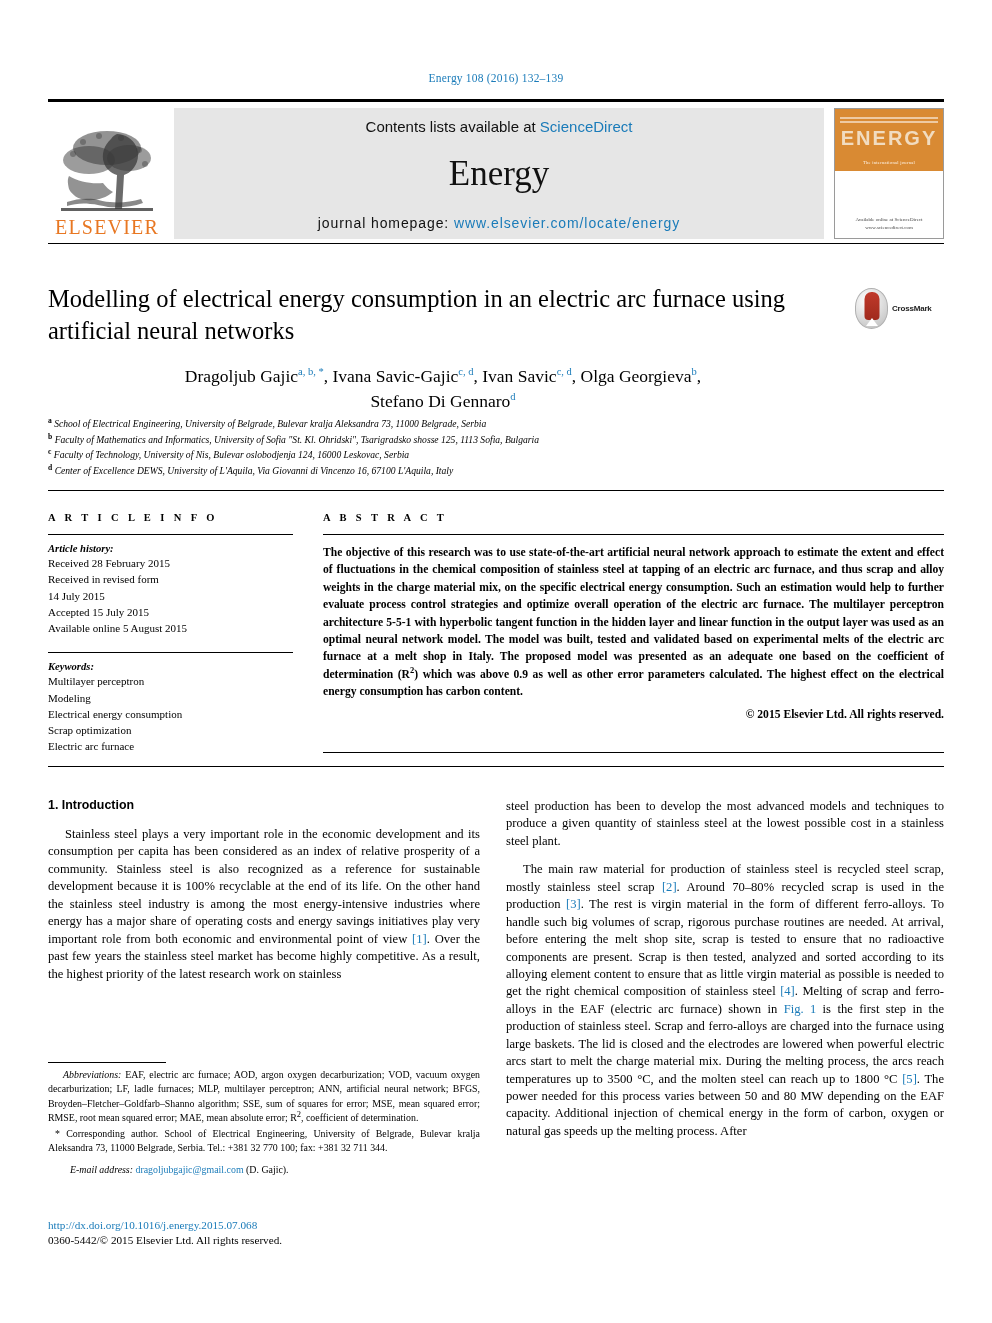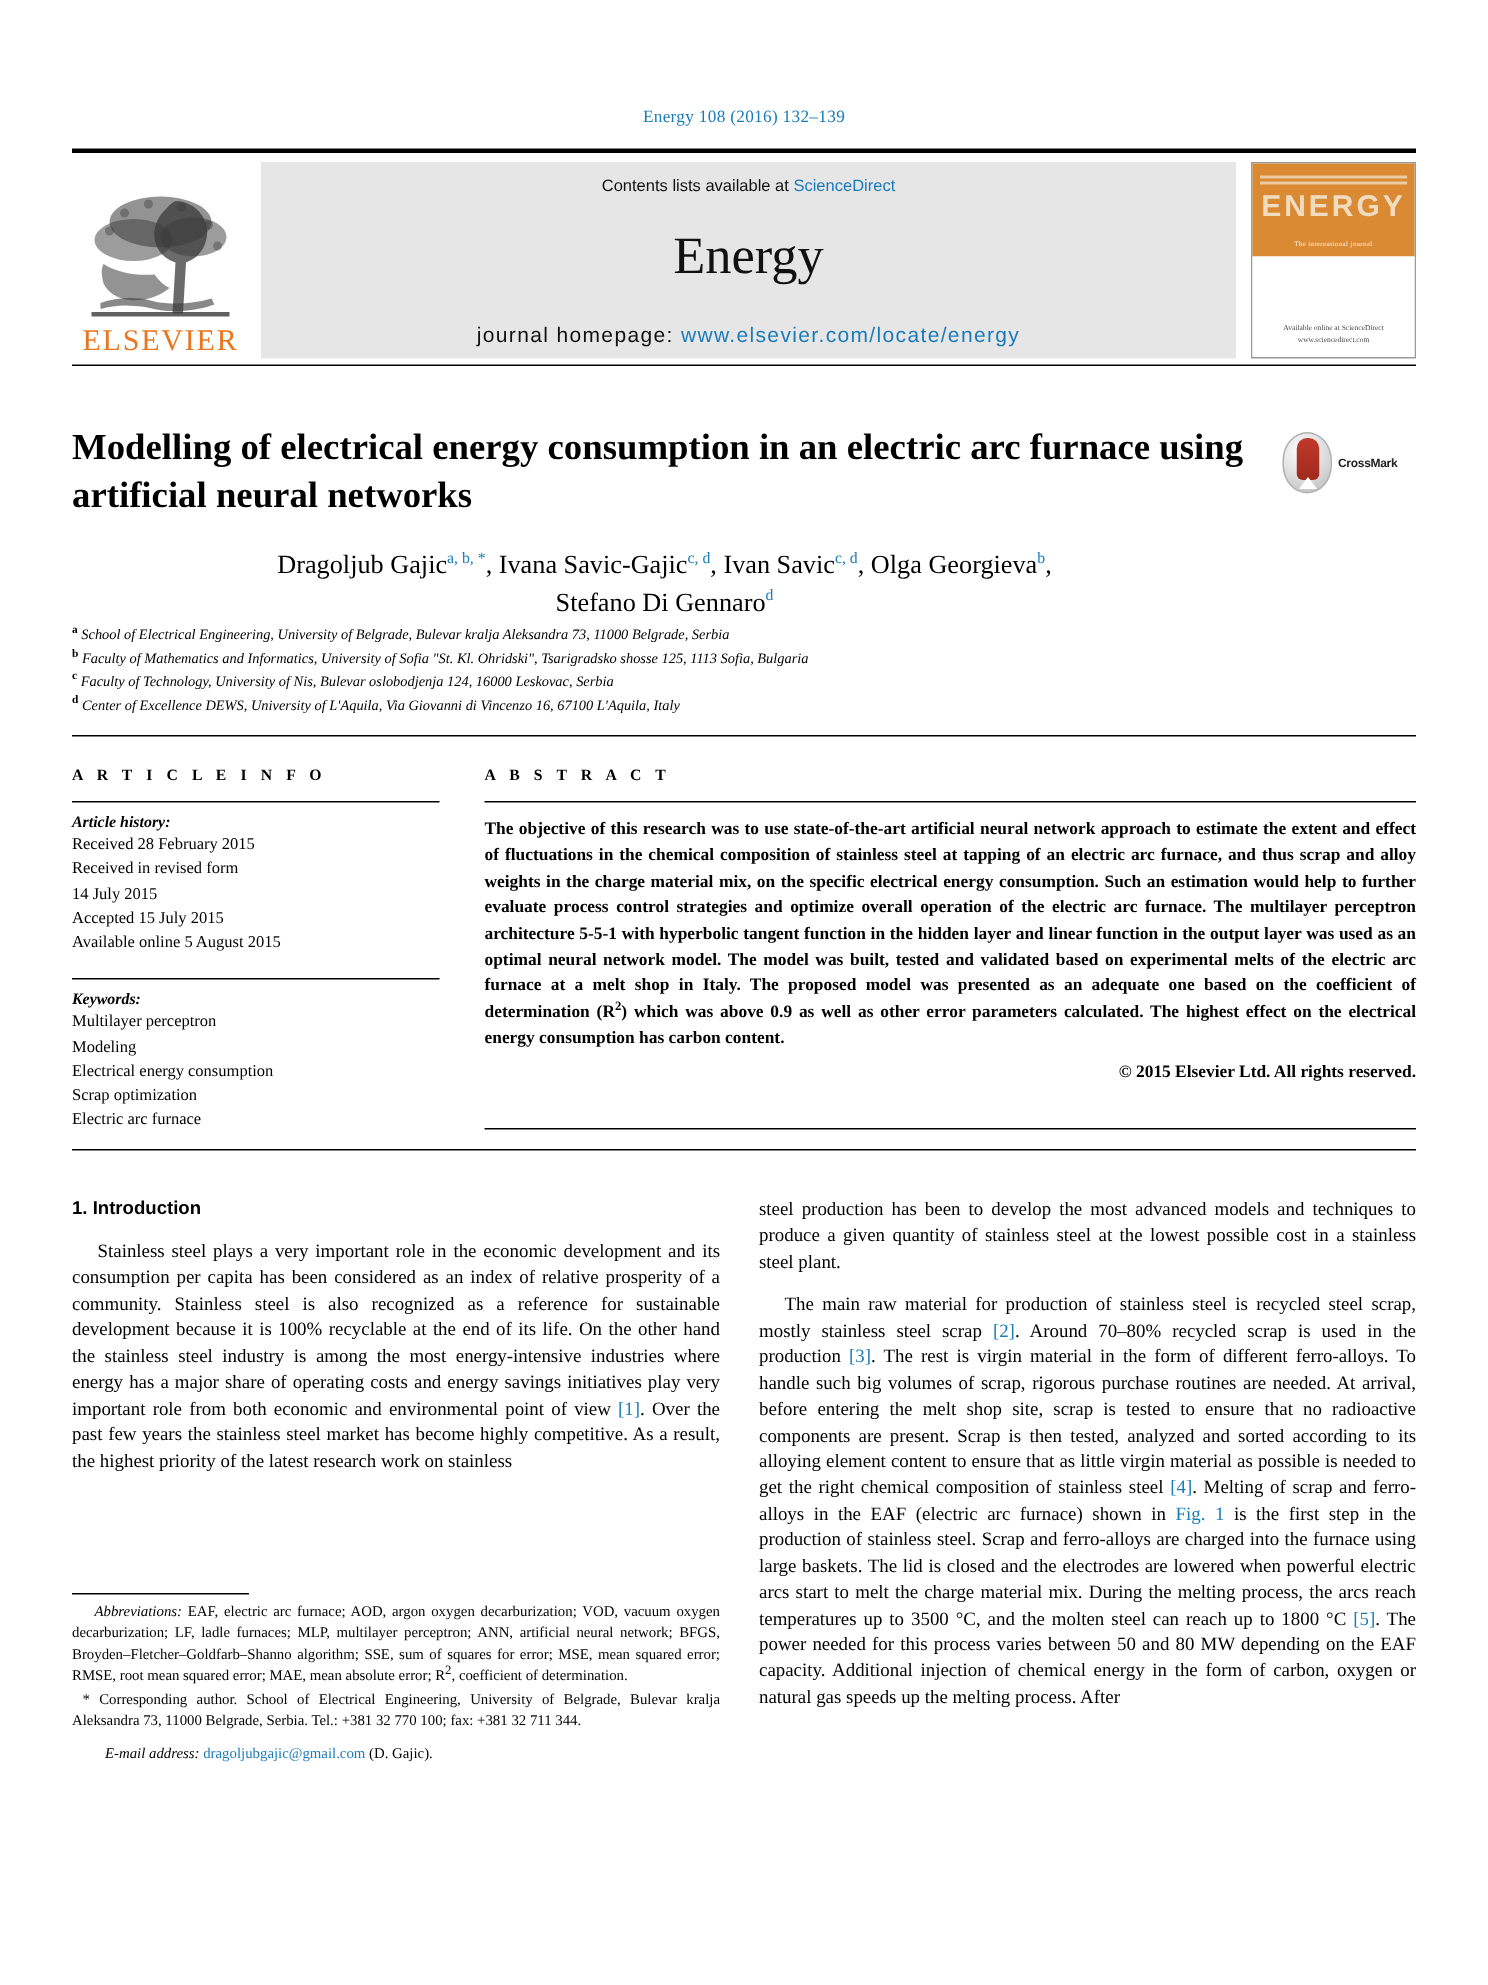--- a/index.html
+++ b/index.html
@@ -81,7 +81,7 @@
     padding: 10px 0 8px 0;
   }
   .contents-line {
-    font-size: 11px;
+    font-size: 15px;
     color: #111;
     font-family: "Liberation Sans", sans-serif;
     text-align: right;

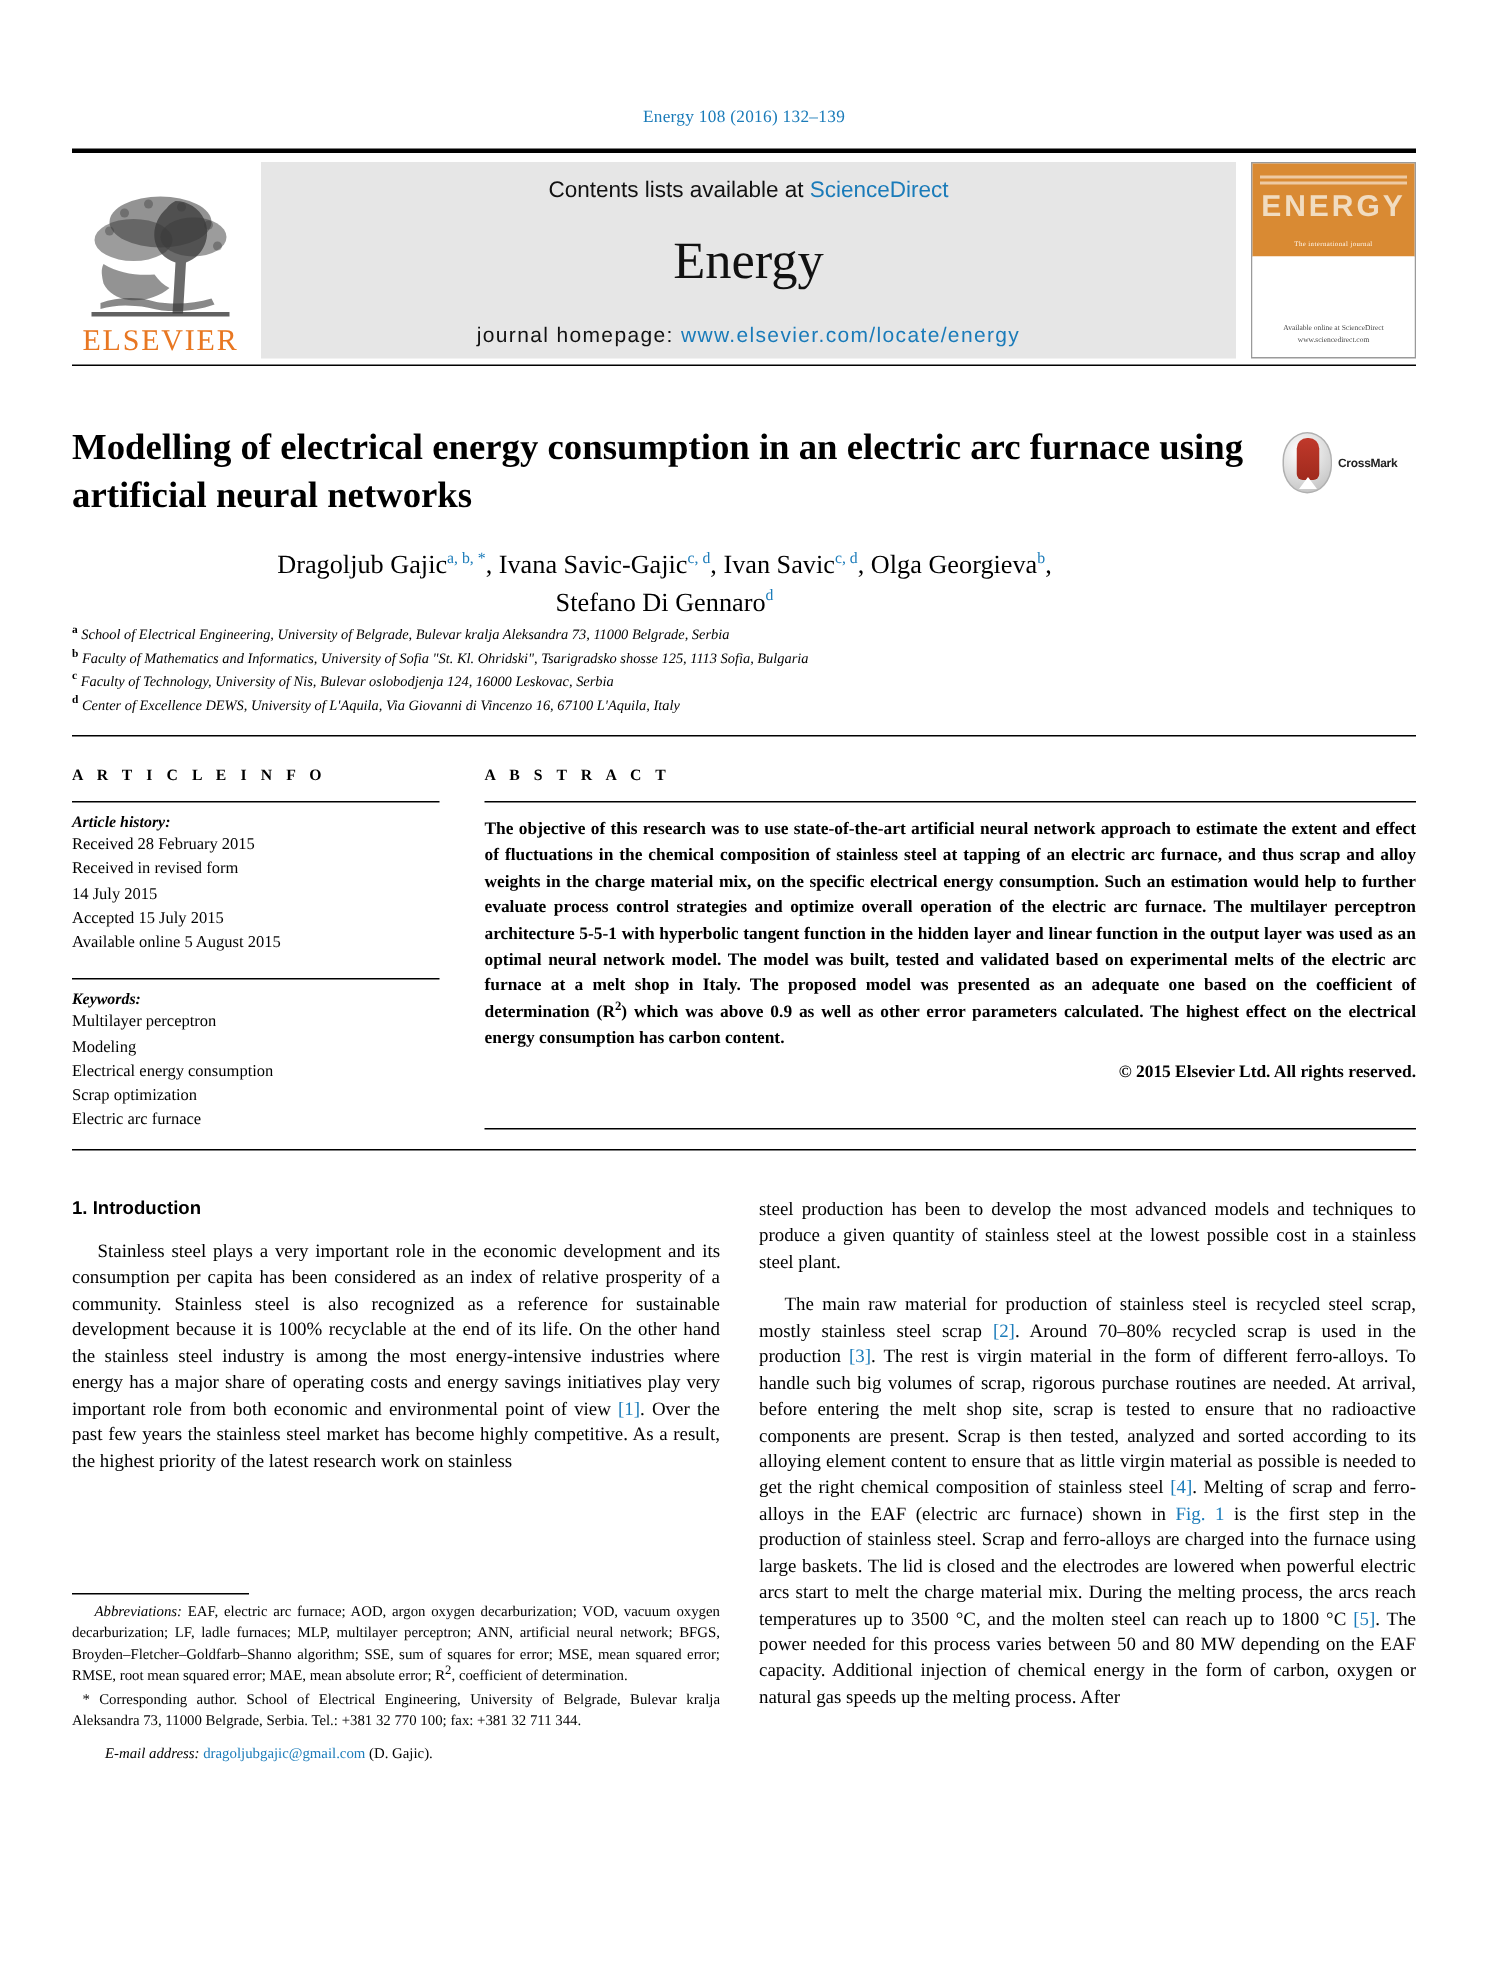--- a/index.html
+++ b/index.html
@@ -187,7 +187,7 @@
     line-height: 1.30;
     color: #000;
     margin: 0;
-    font-weight: bold;
+    font-weight: normal;
   }
   .authors {
     margin-top: 17px;

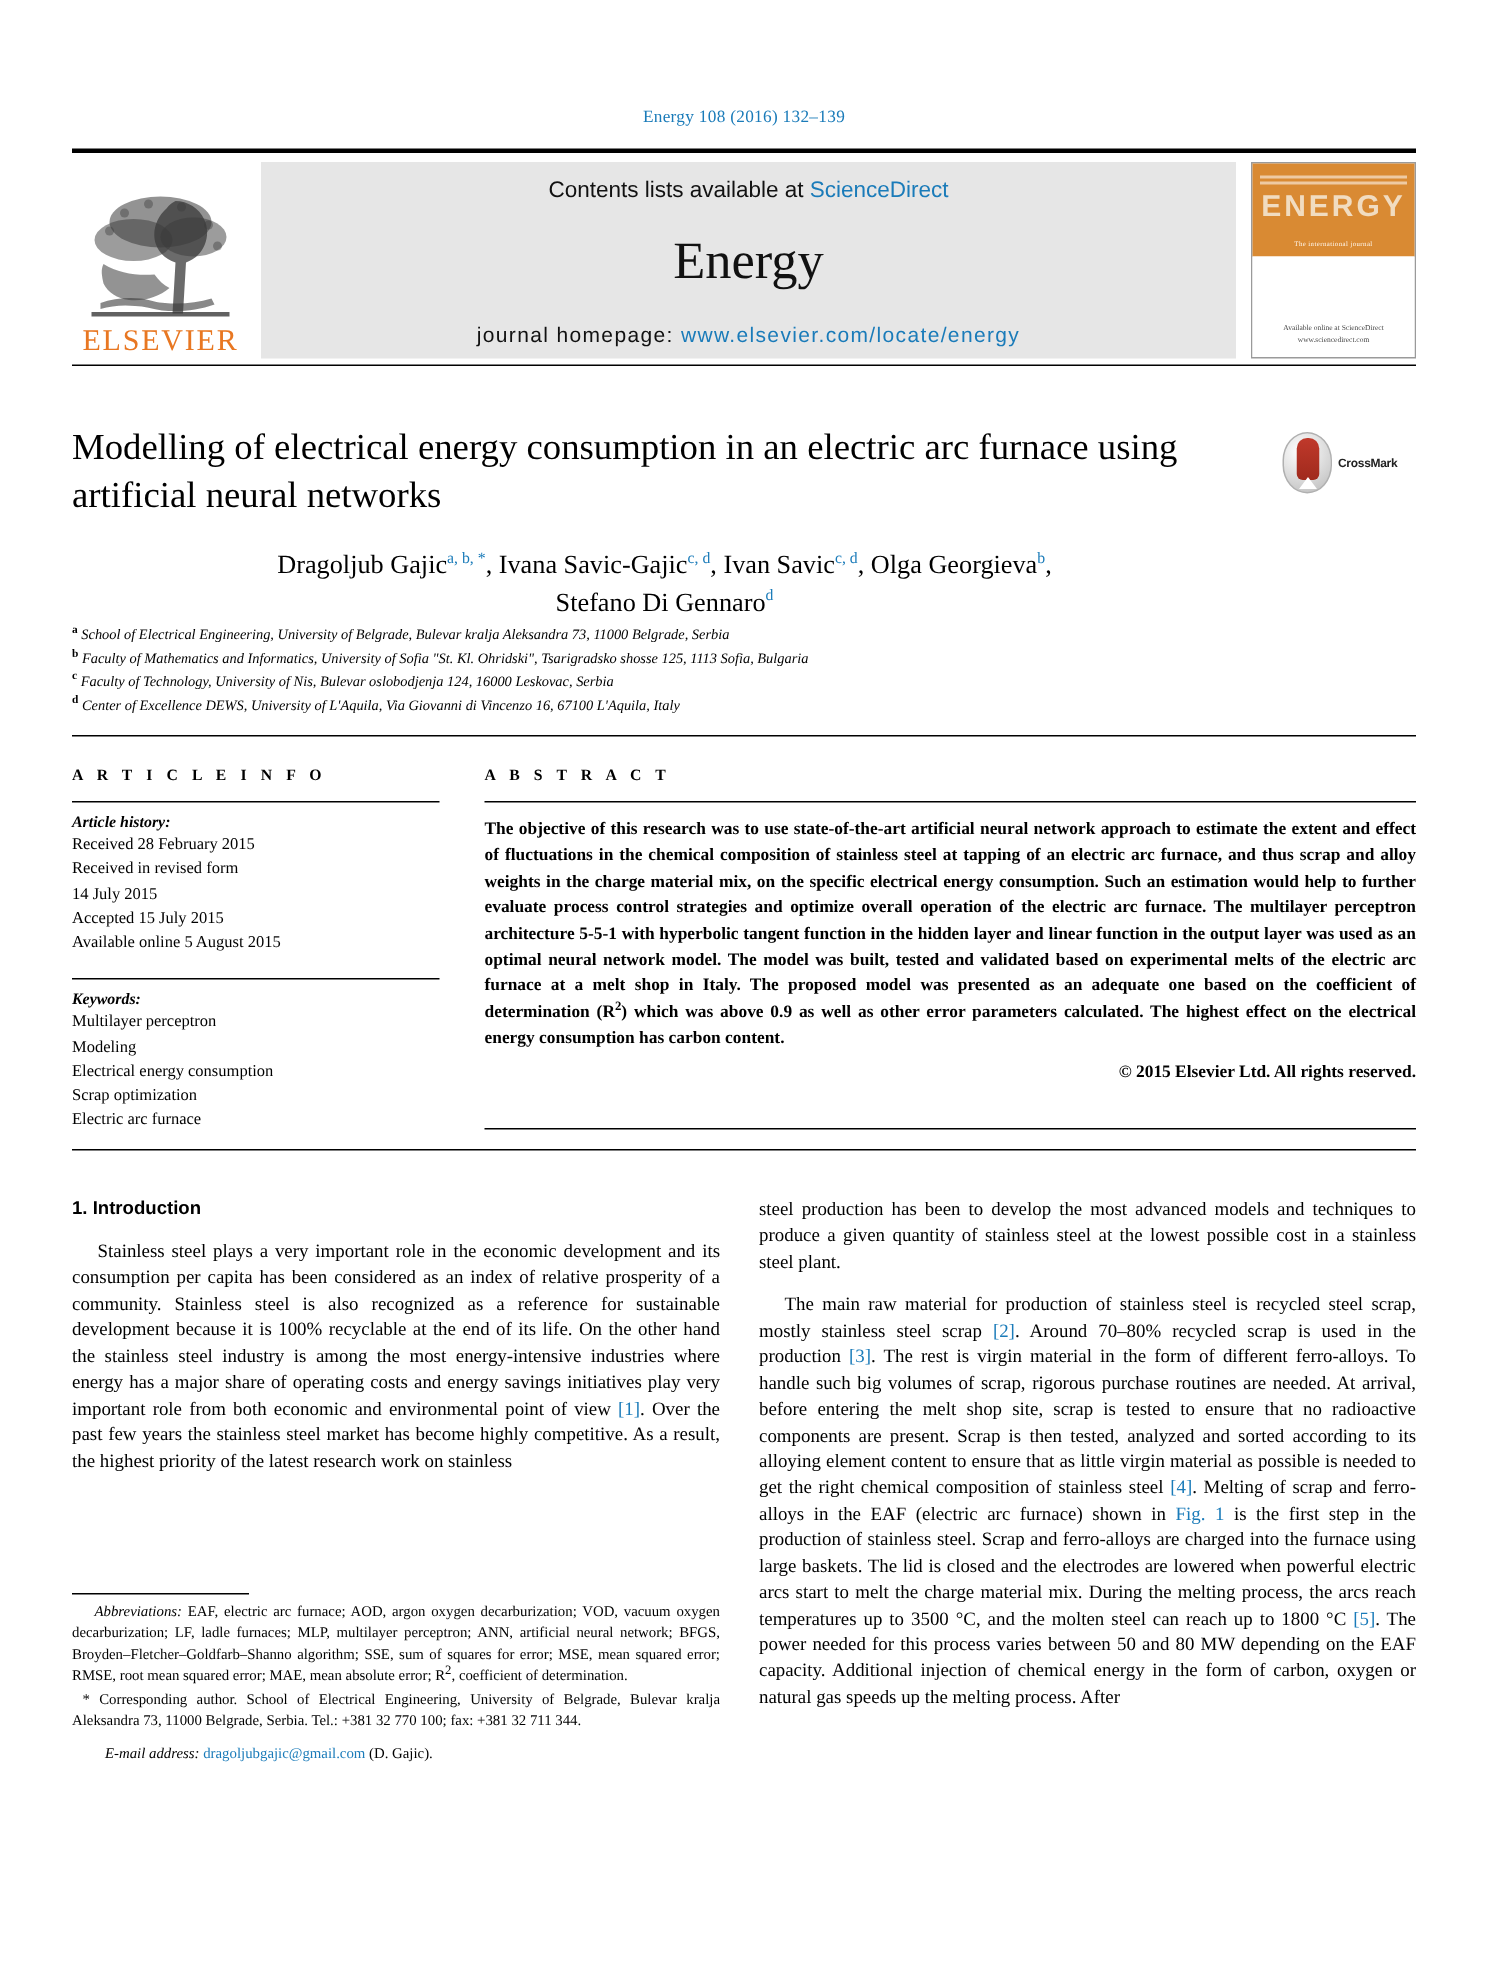--- a/index.html
+++ b/index.html
@@ -553,6 +553,10 @@
     <p class="fn-p fn-email"><span class="fn-italic">E-mail address:</span> <span class="link">dragoljubgajic@gmail.com</span><span> (D. Gajic).</span></p>
   </div>
 
+  <div class="doi-block">
+    <div class="doi-line">http://dx.doi.org/10.1016/j.energy.2015.07.068</div>
+    <div class="issn-line">0360-5442/© 2015 Elsevier Ltd. All rights reserved.</div>
+  </div>
 
 </div>
 

